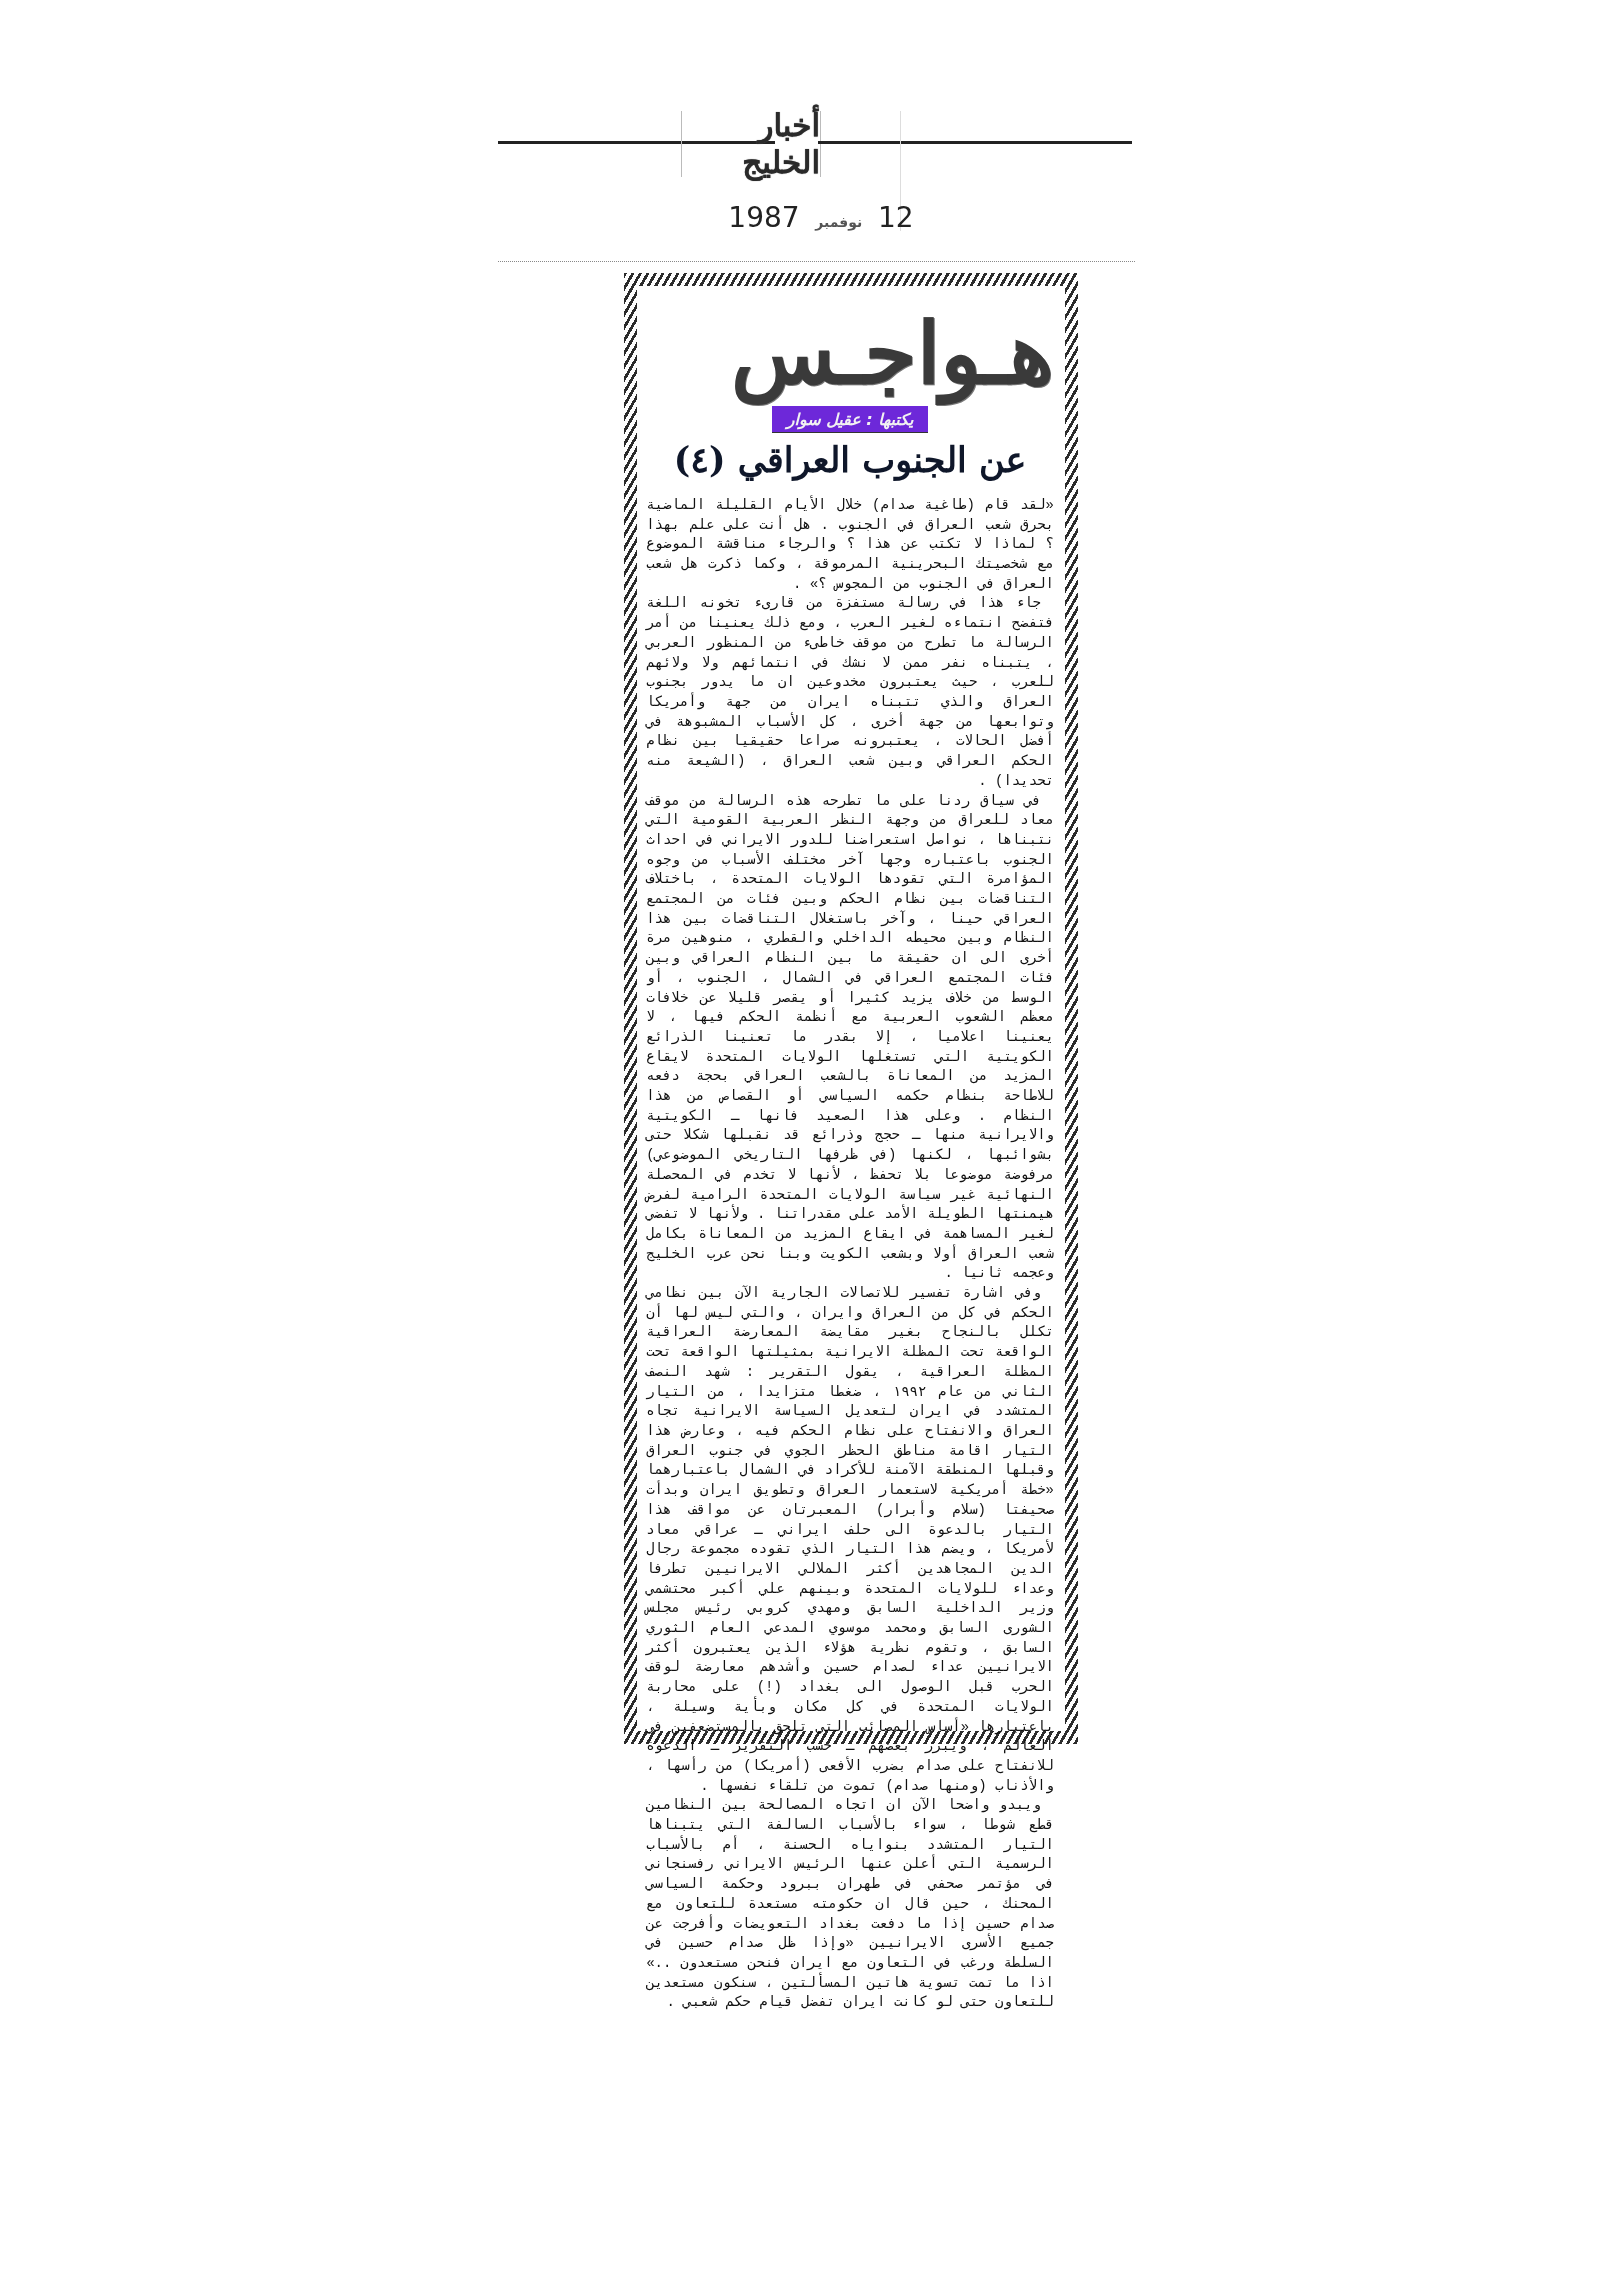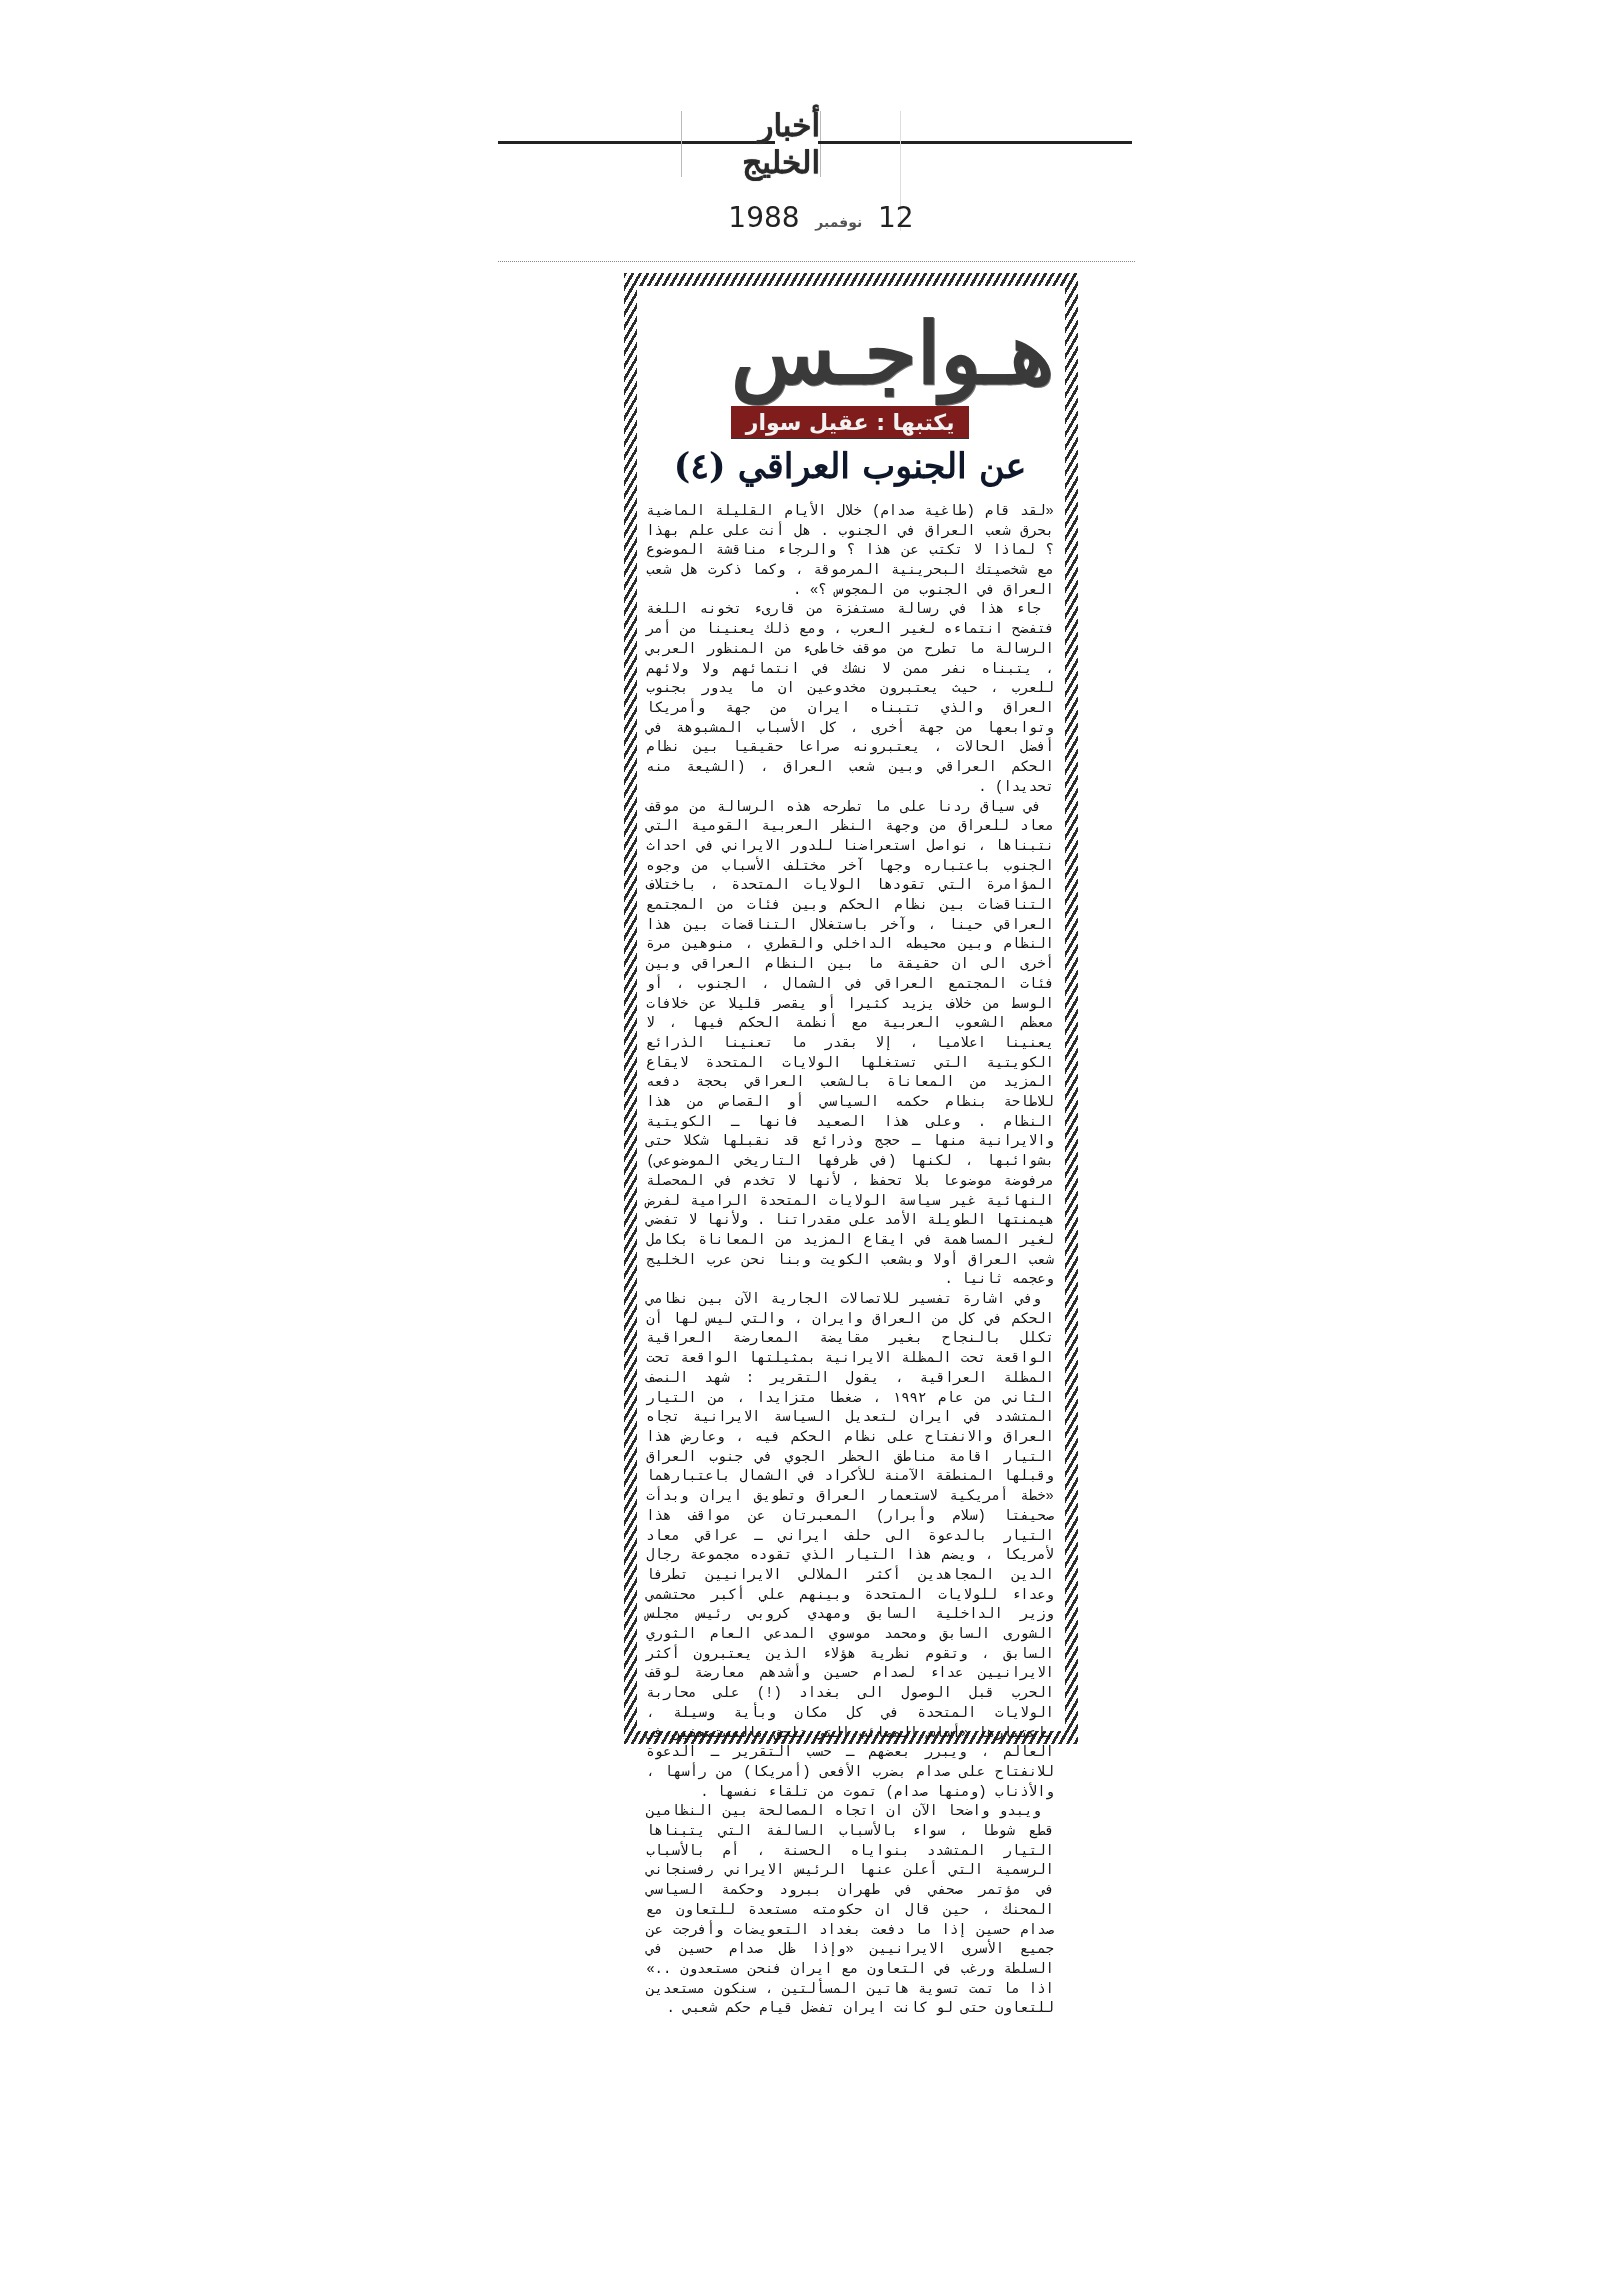--- a/index.html
+++ b/index.html
@@ -77,7 +77,7 @@
   <div class="date-line">
     <span class="day">12</span>
     <span class="month">نوفمبر</span>
-    <span class="year">1988</span>
+    <span class="year">1987</span>
   </div>
   <div class="dotted-rule"></div>
 </div>

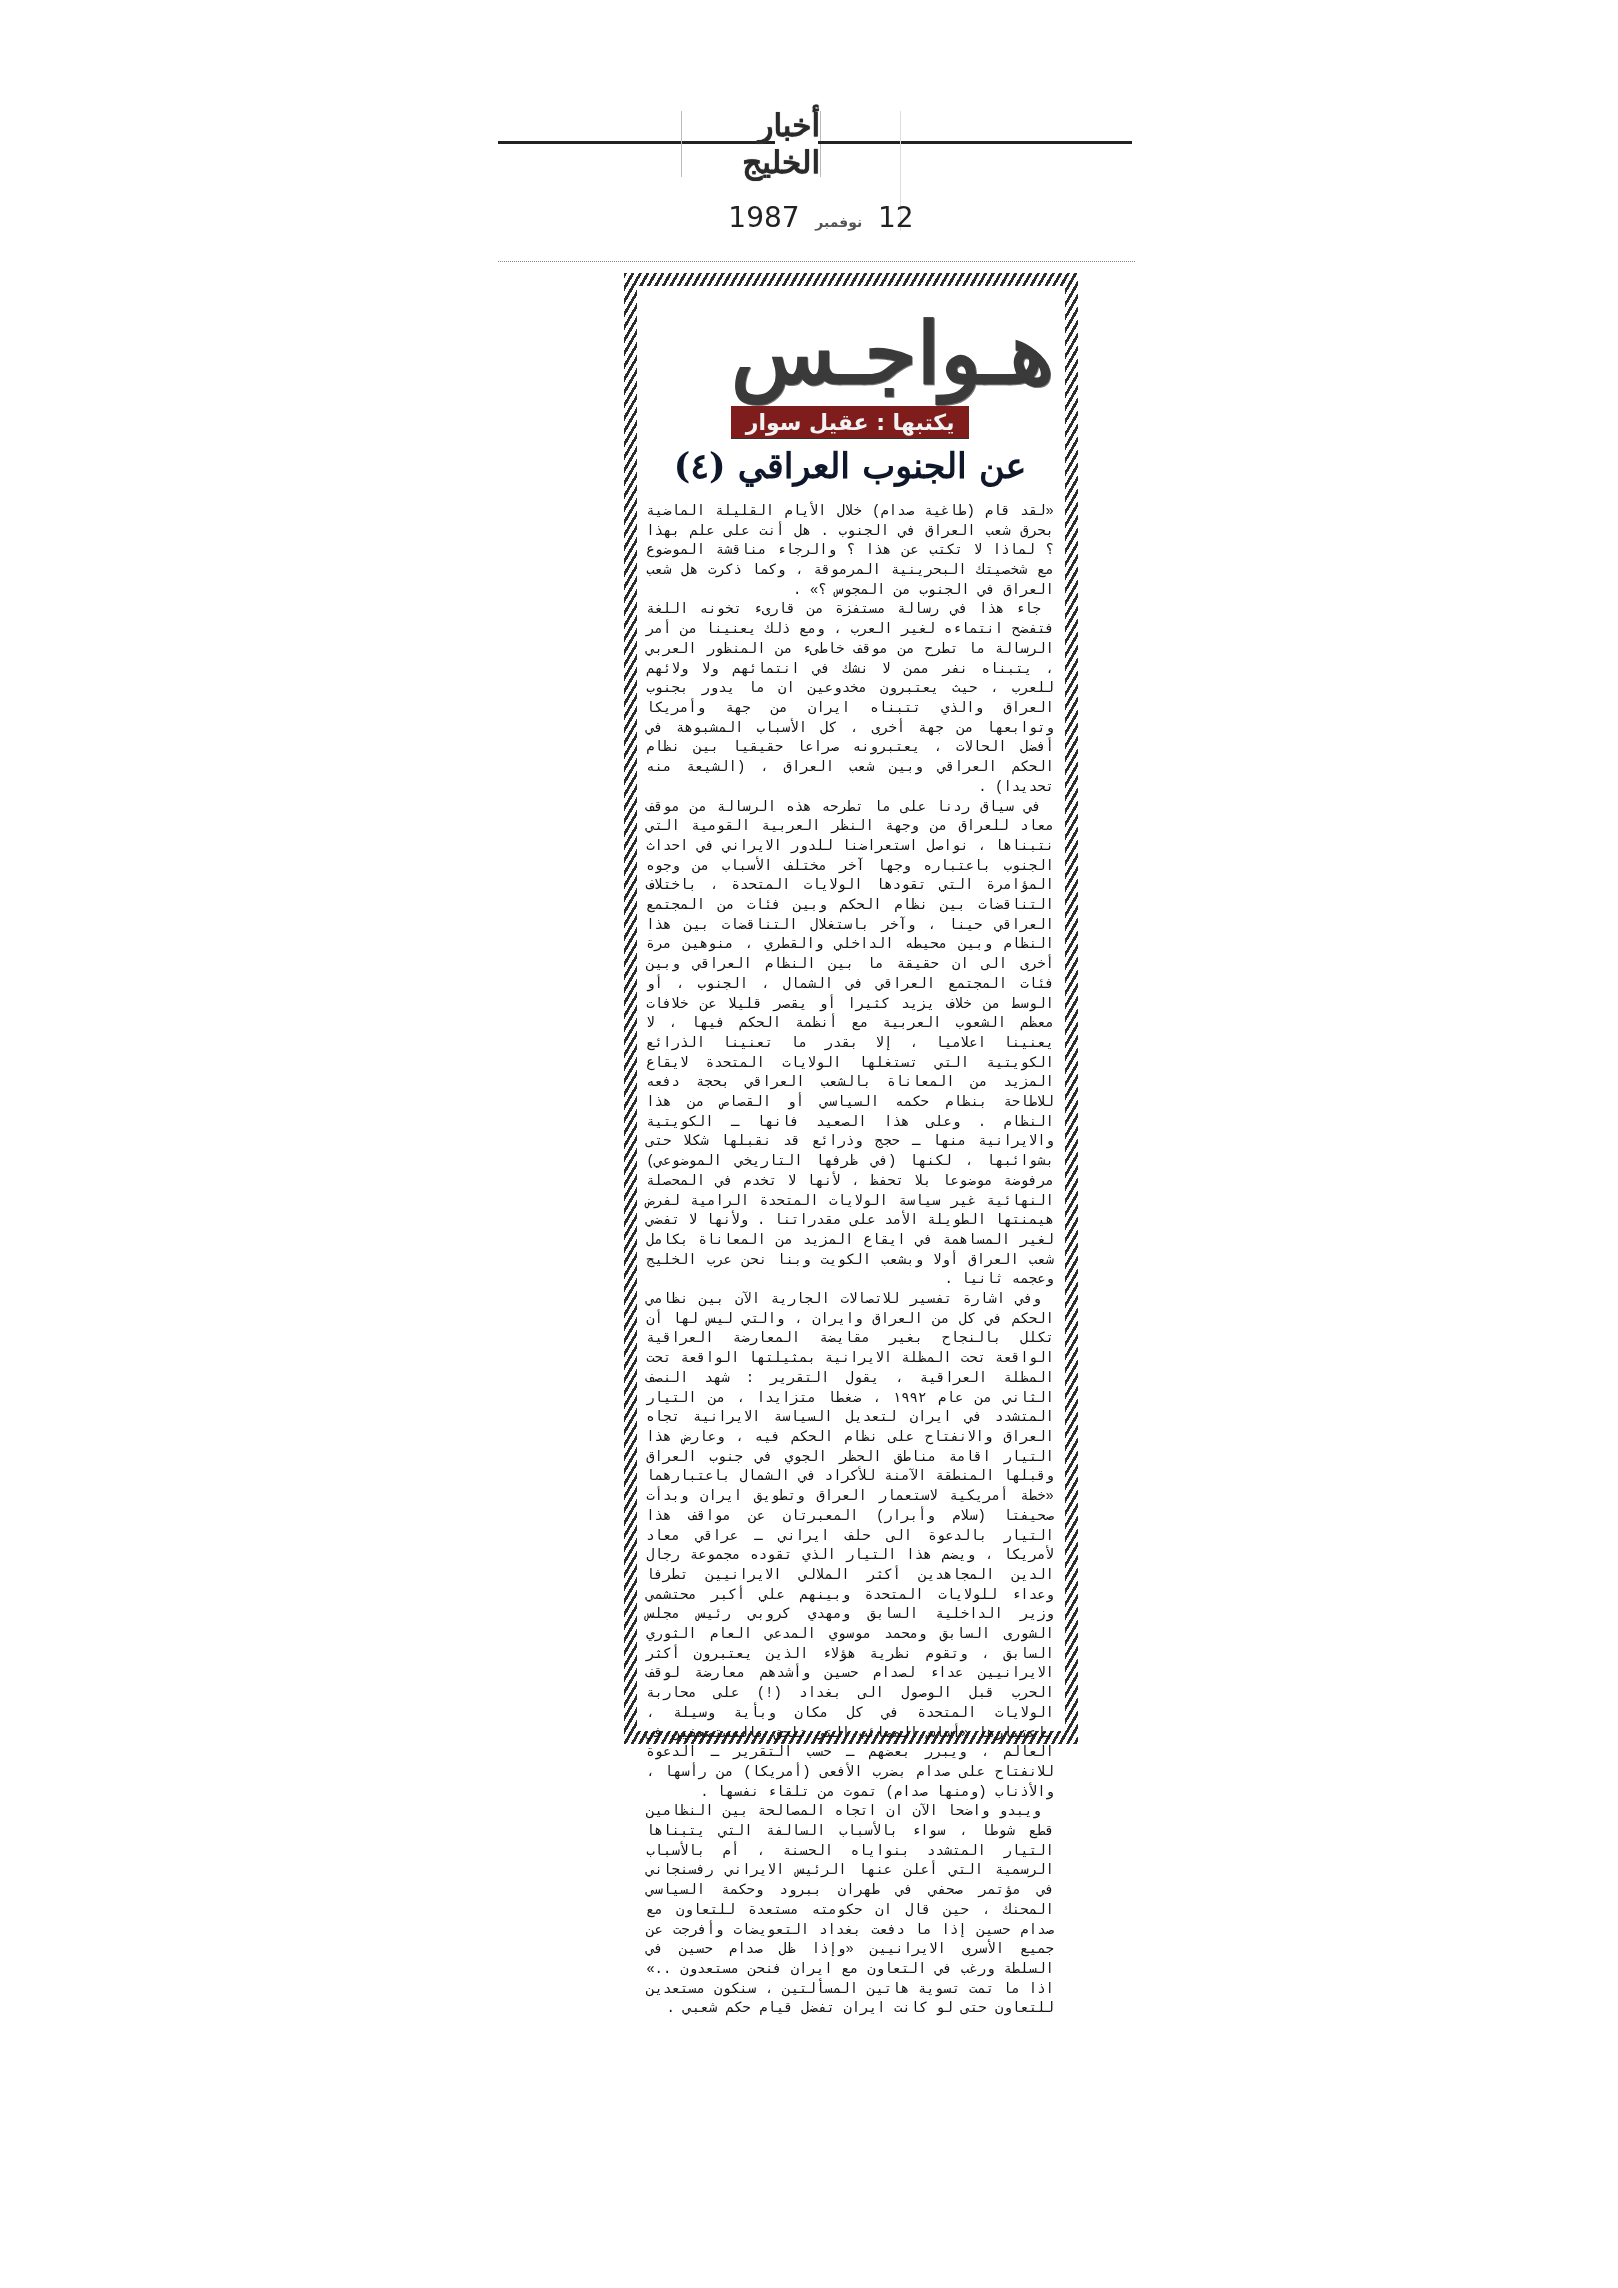--- a/index.html
+++ b/index.html
@@ -49,8 +49,8 @@
   }
   .byline-wrap { text-align:center; margin-top:5.5px; }
   .byline {
-    display:inline-block; background:#7f1d1d; color:#f2f2f2; font-weight:bold;
-    font-size:22px; padding:3.7px 14.8px; border-bottom:1.8px solid #333;
+    display:inline-block; background:#6d28d9; color:#f2f2f2; font-weight:bold;
+    font-size:16px; padding:3.7px 14.8px; border-bottom:1.8px solid #333;font-style:italic;
   }
   .headline {
     text-align:center; font-family:"DejaVu Serif", serif; font-weight:bold;

